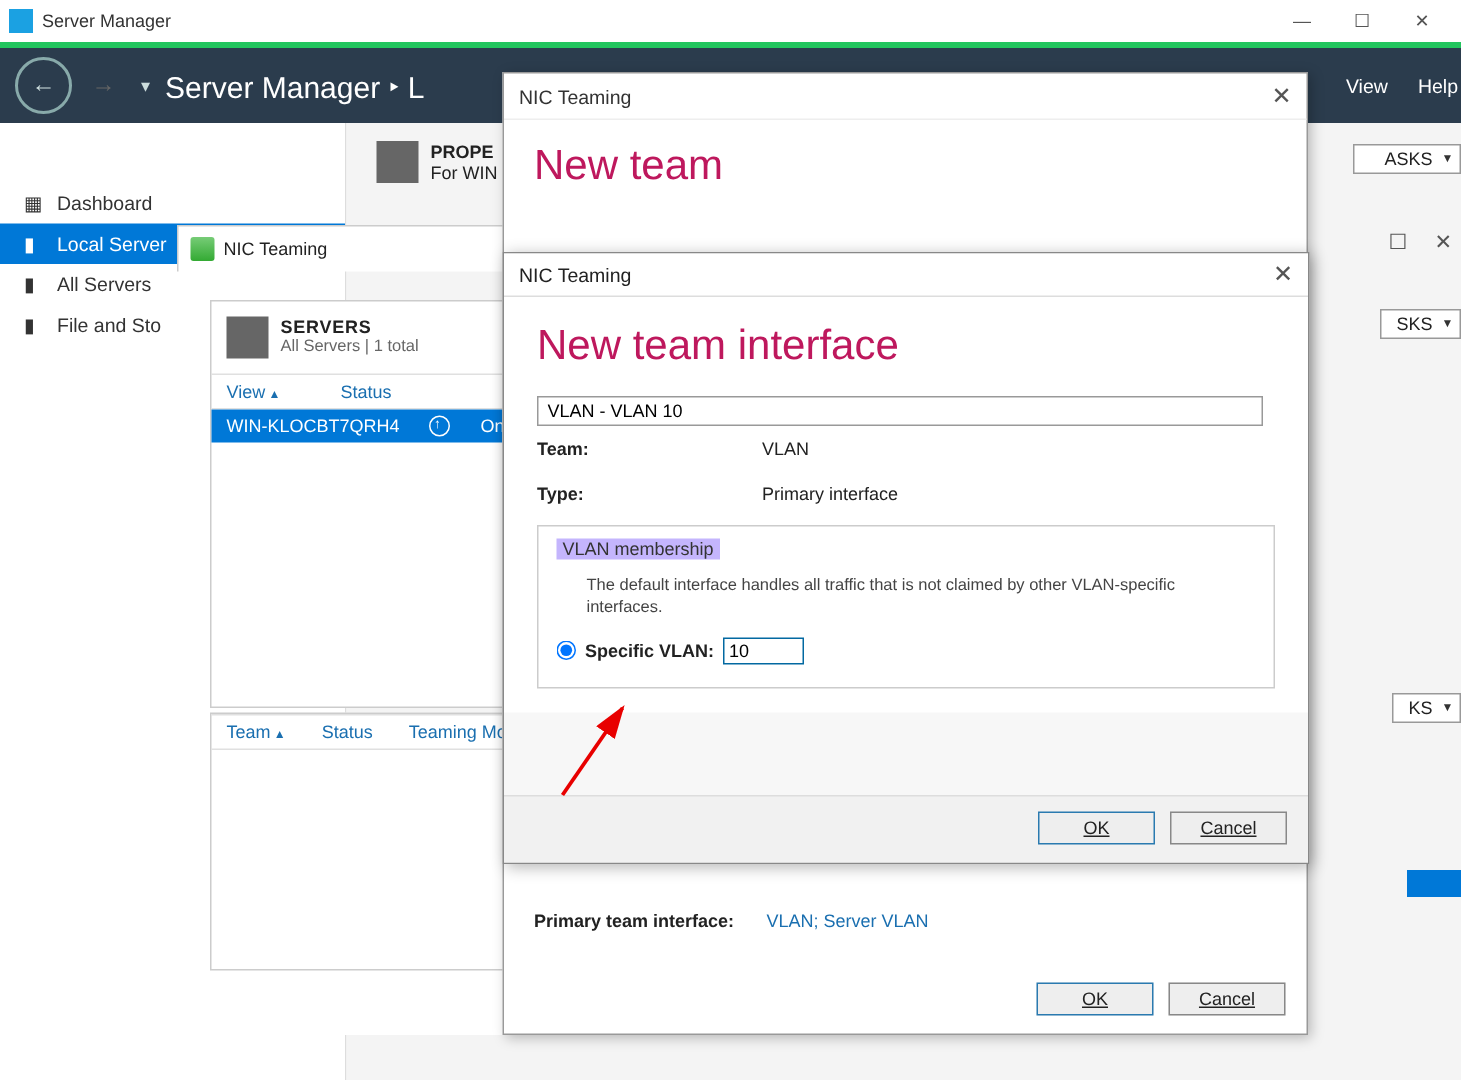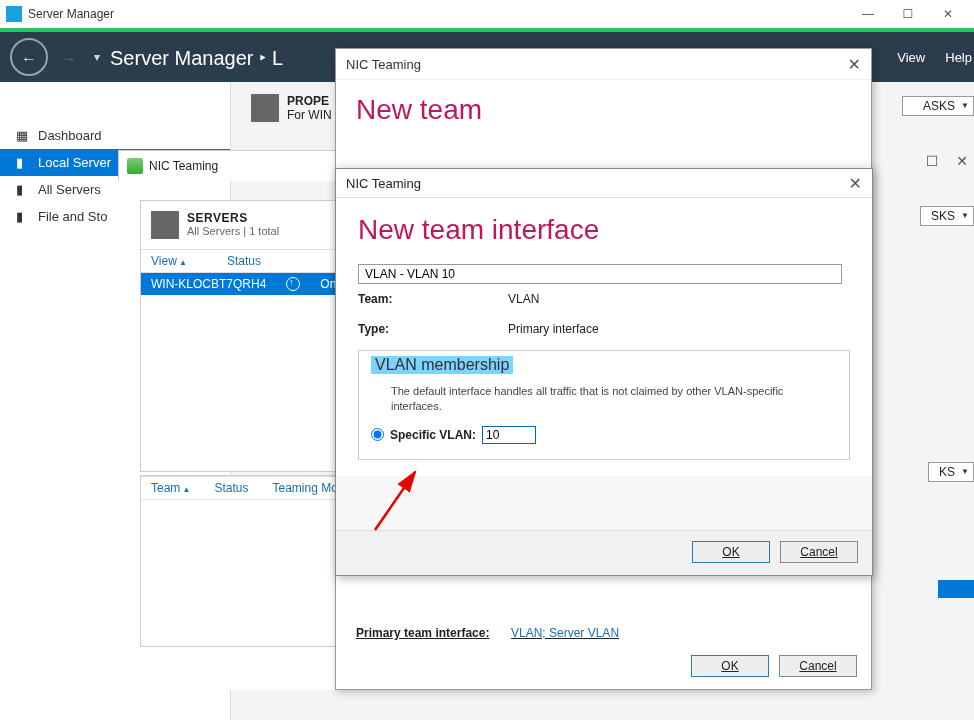--- a/index.html
+++ b/index.html
@@ -55,7 +55,7 @@
   .krow { display:flex; padding:8px 0; font-size:12px; }
   .krow .k { width:150px; font-weight:700; }
   .fieldset { border:1px solid #ccc; margin:6px 0; padding:8px 12px 12px; }
-  .fieldset .legend { font-size:16px; color:#333; margin:-16px 0 8px 0; background:#7dd3fc; display:inline-block; padding:0 4px; }
+  .fieldset .legend { font-size:12px; color:#333; margin:-16px 0 8px 0; background:#c4b5fd; display:inline-block; padding:0 4px; }
   .radio-row { display:flex; align-items:center; gap:6px; padding:3px 0; font-size:12px; }
   .radio-row input[type=radio] { margin:0; }
   .radio-row .lbl { font-weight:700; }

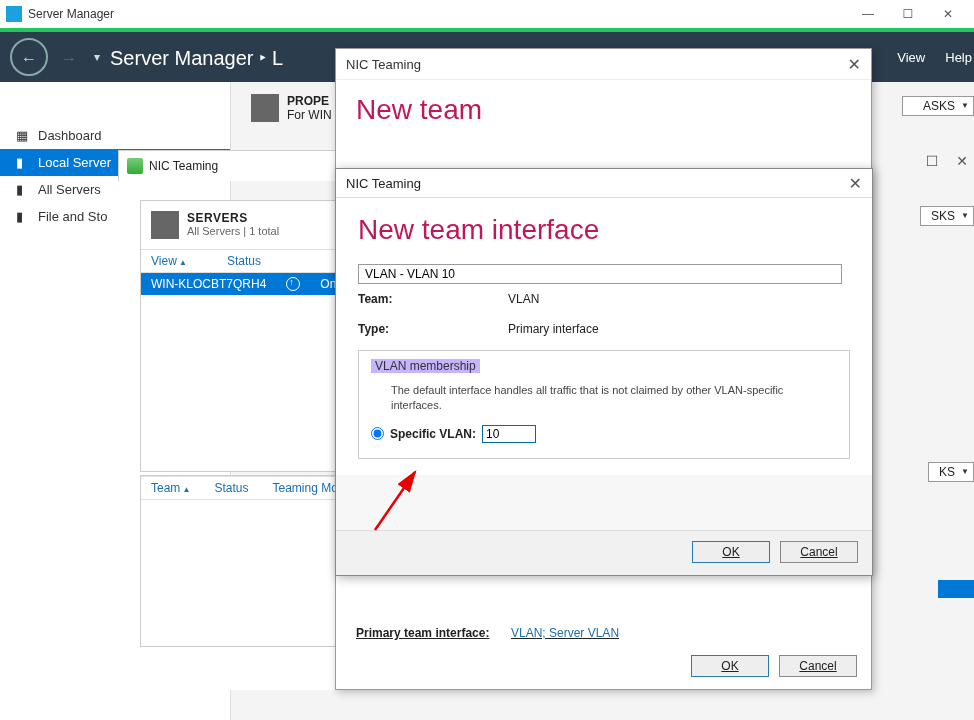--- a/index.html
+++ b/index.html
@@ -172,7 +172,7 @@
   </div>
   <div class="dlgtitle">New team</div>
 
-  <div style="position:absolute; bottom:45px; left:0; right:0;text-decoration:underline;">
+  <div style="position:absolute; bottom:64px; left:0; right:0;">
     <div class="kv">
       <span class="k">Primary team interface:</span>
       <span class="v">VLAN; Server VLAN</span>

